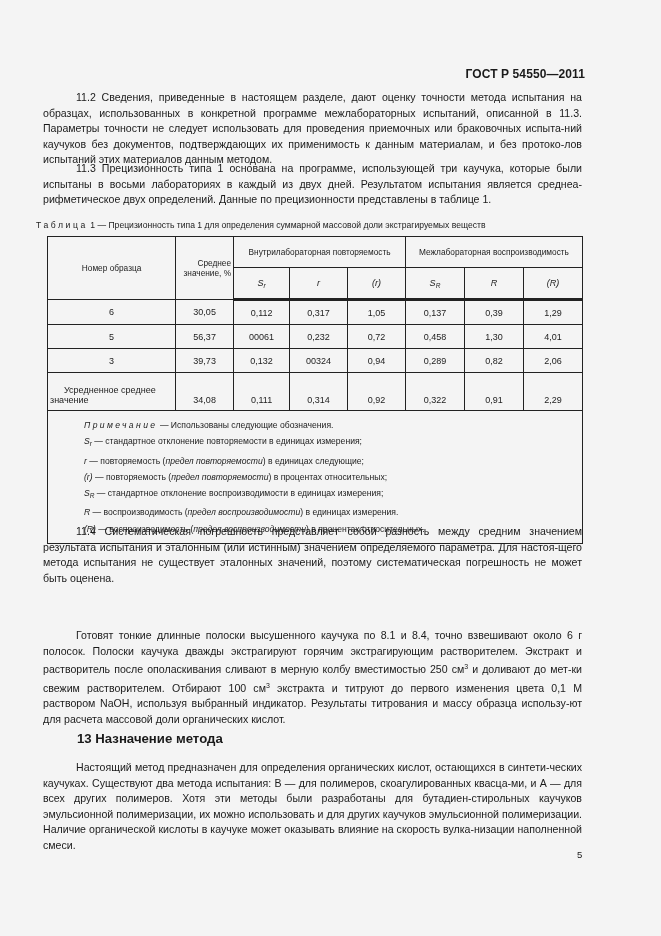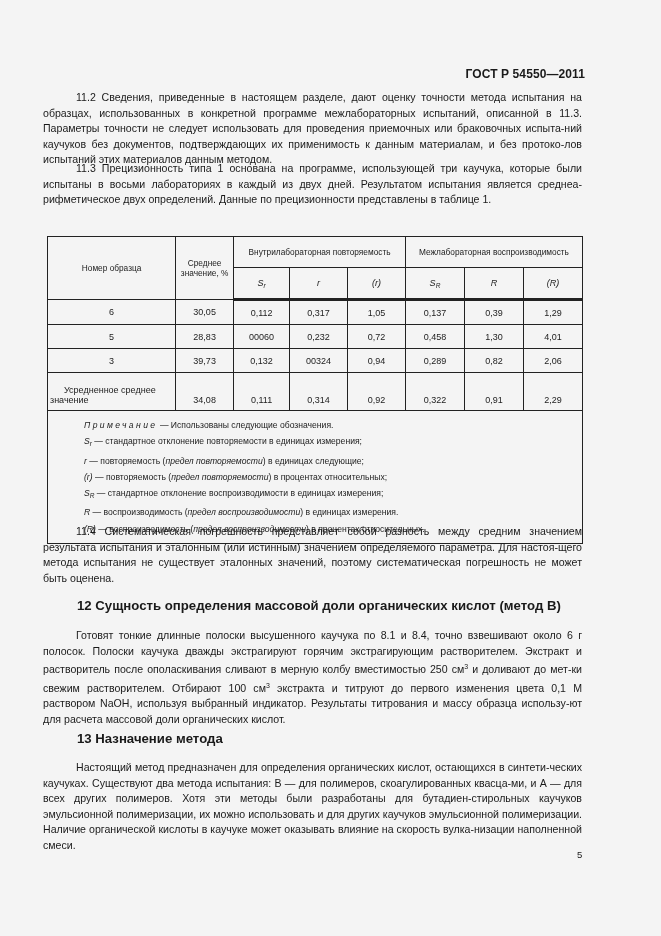--- a/index.html
+++ b/index.html
@@ -47,6 +47,9 @@
 
   <div class="para" style="top:161px;">11.3 Прецизионность типа 1 основана на программе, использующей три каучука, которые были испытаны в восьми лабораториях в каждый из двух дней. Результатом испытания является среднеа-рифметическое двух определений. Данные по прецизионности представлены в таблице 1.</div>
 
+  <div class="tcap">
+    <span class="sp">Таблица</span><span> 1 — Прецизионность типа 1 для определения суммарной массовой доли экстрагируемых веществ</span>
+  </div>
 
   <table class="t">
     <colgroup>

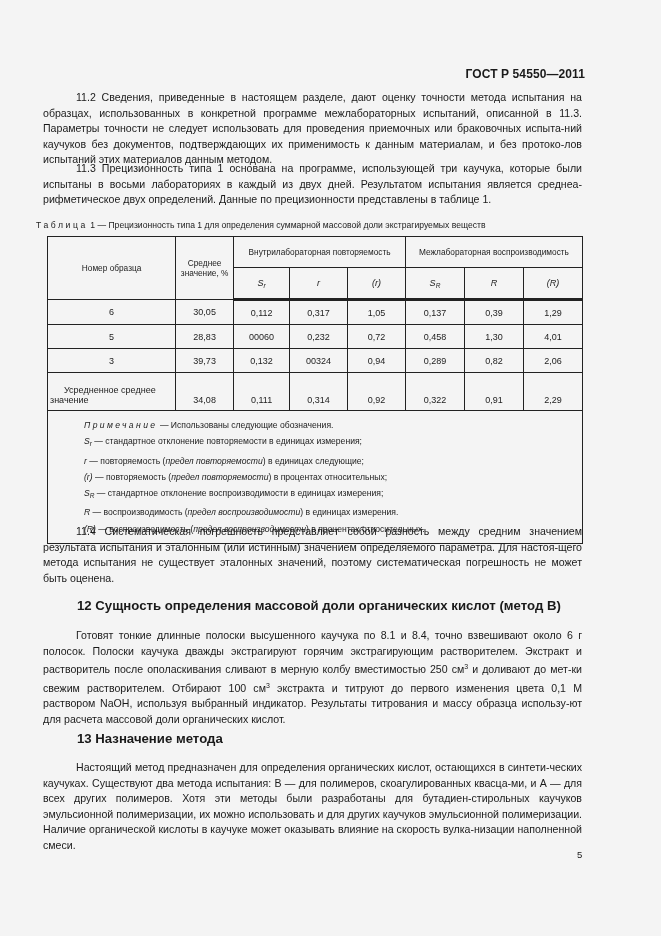--- a/index.html
+++ b/index.html
@@ -65,7 +65,7 @@
     <thead>
       <tr class="h1">
         <th rowspan="2">Номер образца</th>
-        <th rowspan="2" style="padding:0 2px;">Среднее значение, %</th>
+        <th rowspan="2" style="padding:0 2px;text-align:right;">Среднее значение, %</th>
         <th colspan="3">Внутрилабораторная повторяемость</th>
         <th colspan="3">Межлабораторная воспроизводимость</th>
       </tr>

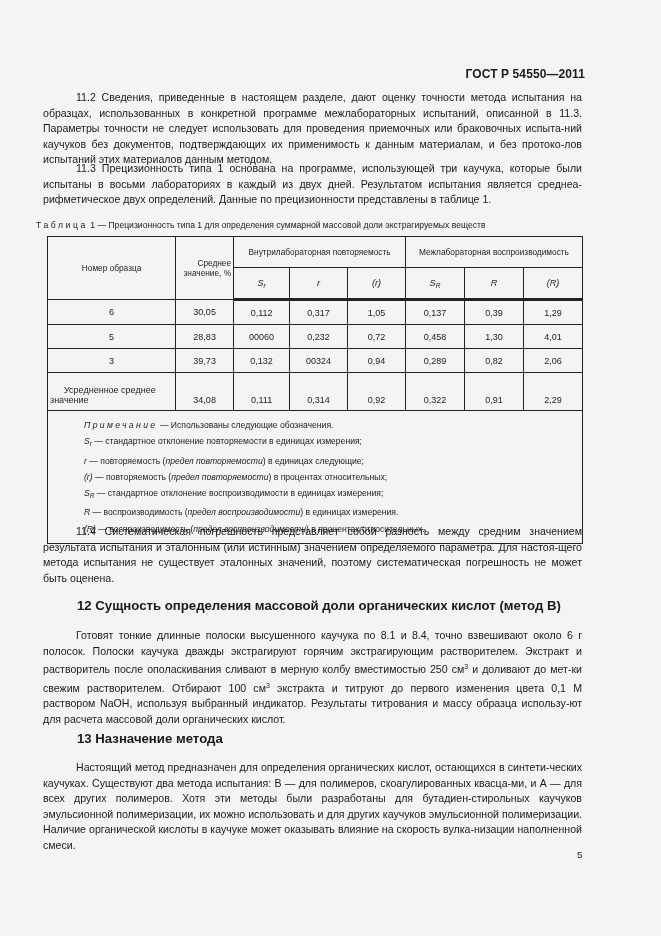--- a/index.html
+++ b/index.html
@@ -91,7 +91,7 @@
       </tr>
       <tr class="dr">
         <td>5</td>
-        <td>28,83</td>
+        <td>56,37</td>
         <td>00060</td>
         <td>0,232</td>
         <td>0,72</td>

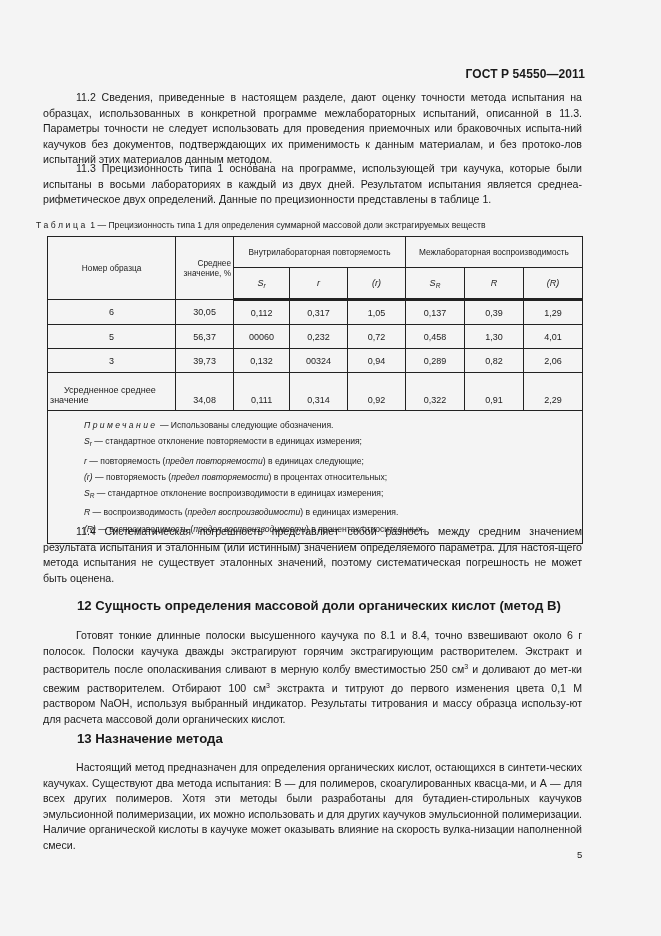--- a/index.html
+++ b/index.html
@@ -92,7 +92,7 @@
       <tr class="dr">
         <td>5</td>
         <td>56,37</td>
-        <td>00060</td>
+        <td>00061</td>
         <td>0,232</td>
         <td>0,72</td>
         <td>0,458</td>

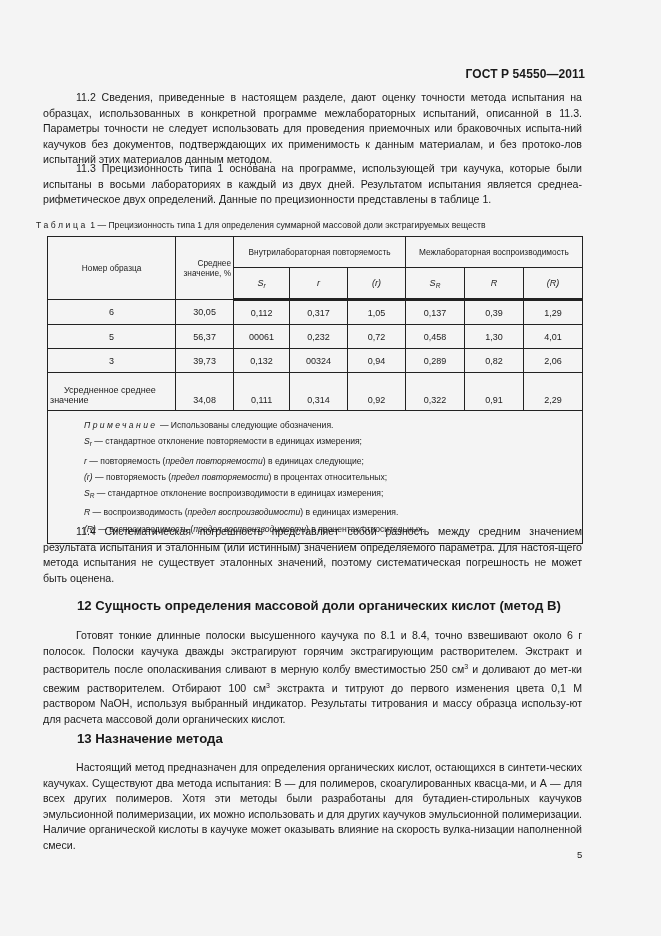--- a/index.html
+++ b/index.html
@@ -135,7 +135,6 @@
 
   <div class="para" style="top:524px;">11.4 Систематическая погрешность представляет собой разность между средним значением результата испытания и эталонным (или истинным) значением определяемого параметра. Для настоя-щего метода испытания не существует эталонных значений, поэтому систематическая погрешность не может быть оценена.</div>
 
-  <div class="h2sec" style="top:598px;">12  Сущность определения массовой доли органических кислот (метод В)</div>
 
   <div class="para" style="top:628px;"><span>Готовят тонкие длинные полоски высушенного каучука по 8.1 и 8.4, точно взвешивают около 6 г полосок. Полоски каучука дважды экстрагируют горячим экстрагирующим растворителем. Экстракт и растворитель после ополаскивания сливают в мерную колбу вместимостью 250 см</span><span class="sup">3</span><span> и доливают до мет-ки свежим растворителем. Отбирают 100 см</span><span class="sup">3</span><span> экстракта и титруют до первого изменения цвета 0,1 М раствором NaOH, используя выбранный индикатор. Результаты титрования и массу образца использу-ют для расчета массовой доли органических кислот.</span></div>
 

